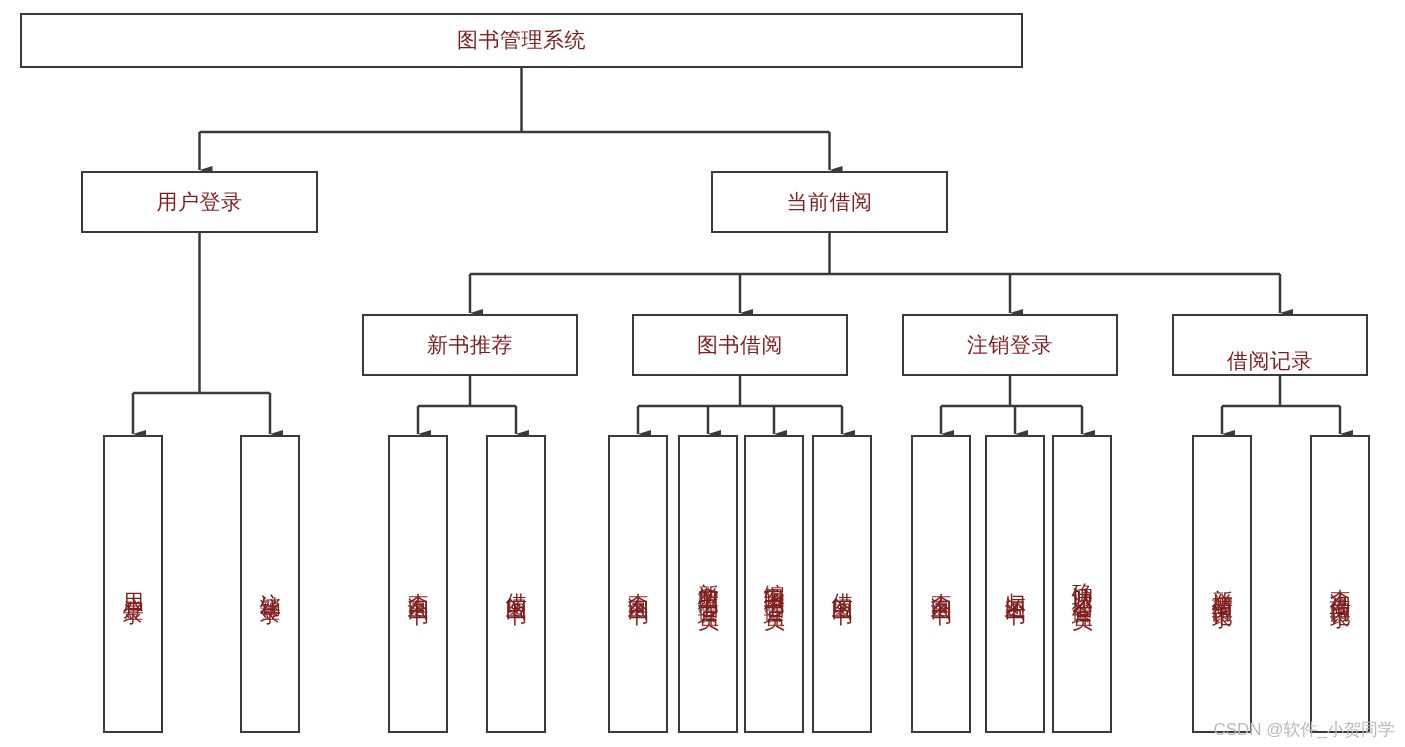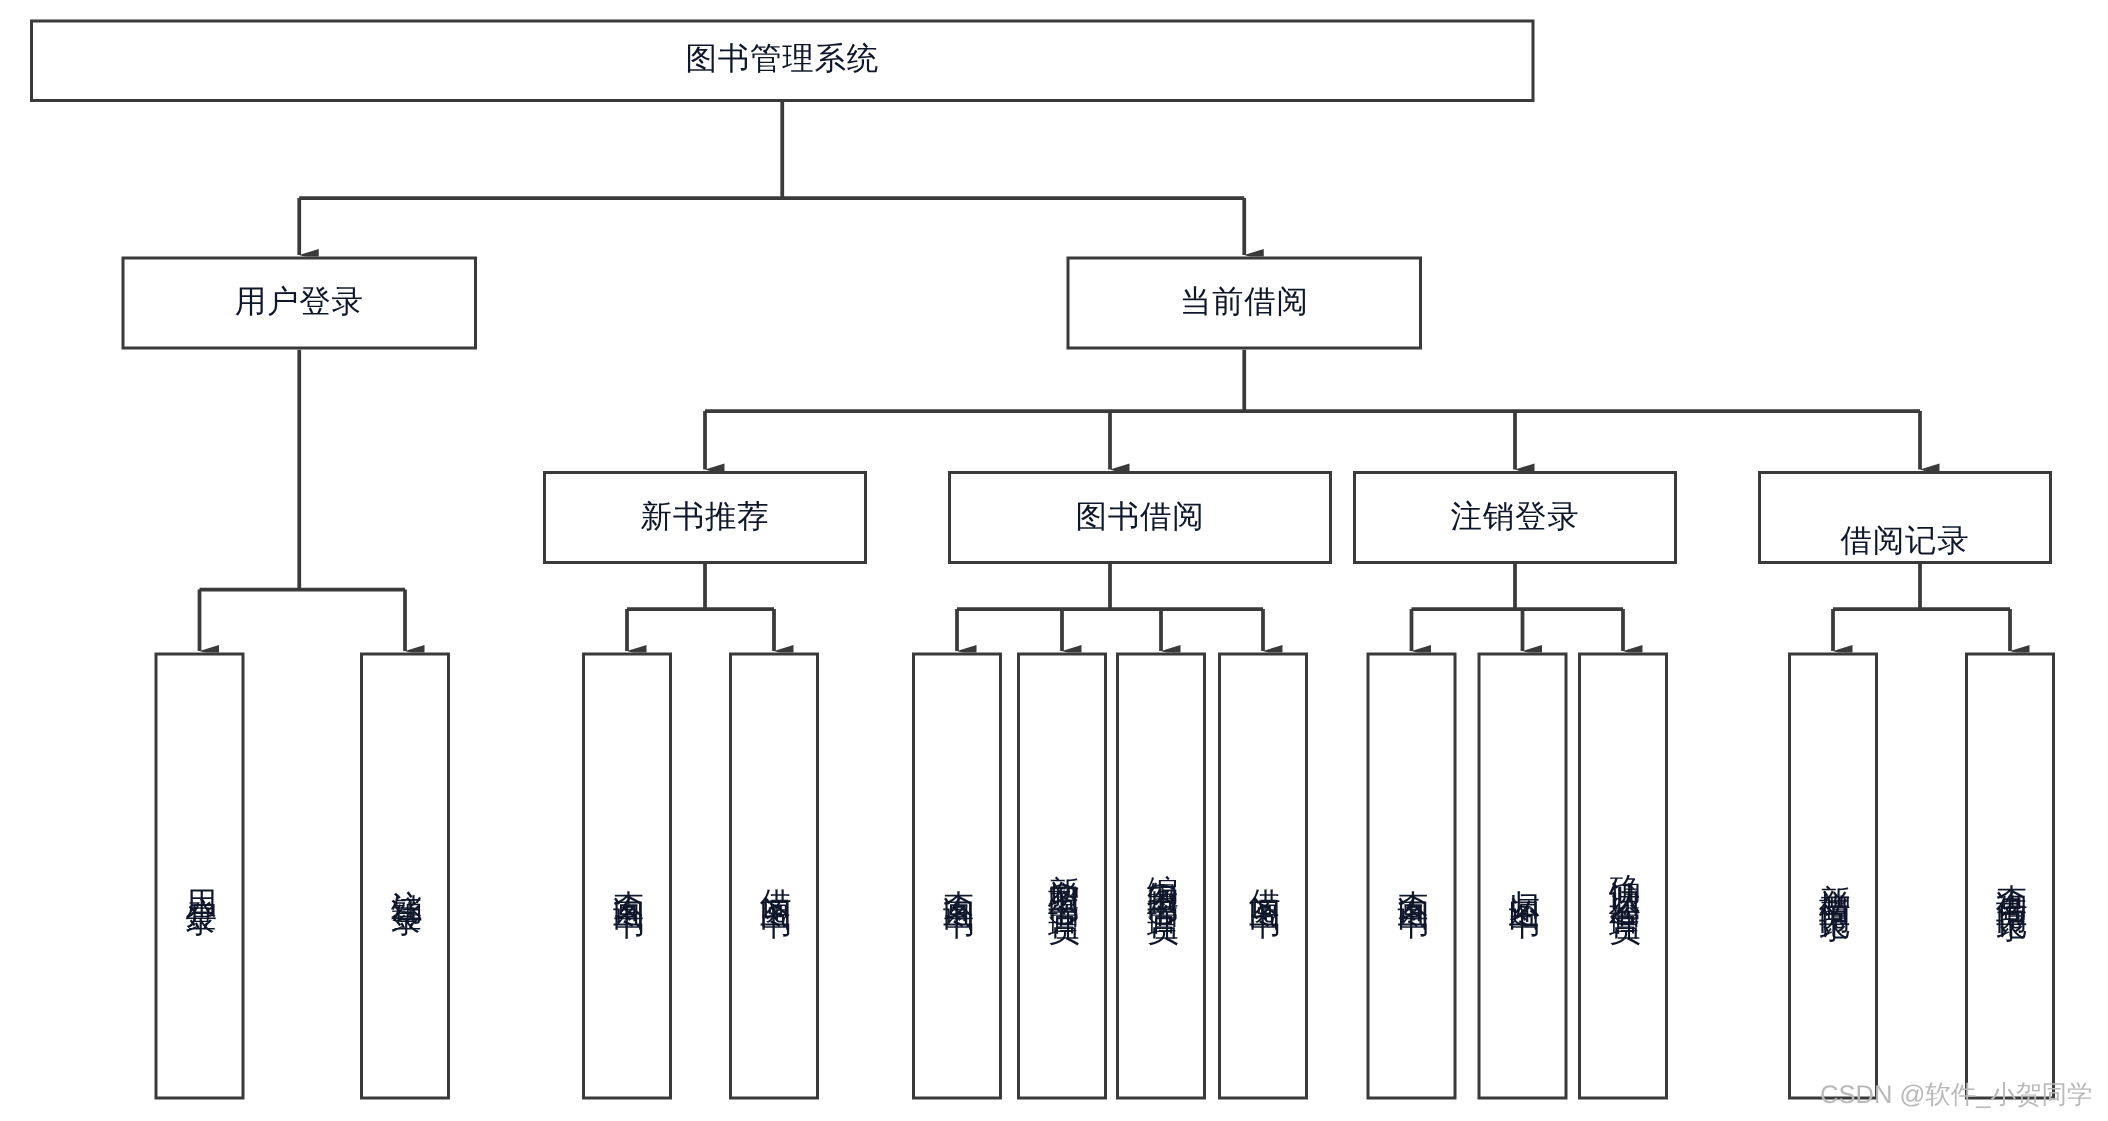--- a/index.html
+++ b/index.html
@@ -34,7 +34,7 @@
     z-index: 2;
   }
   .node .label {
-    color: #0f172a;
+    color: #7f1d1d;
     font-size: 21px;
     letter-spacing: 0.5px;
     line-height: 1.25;

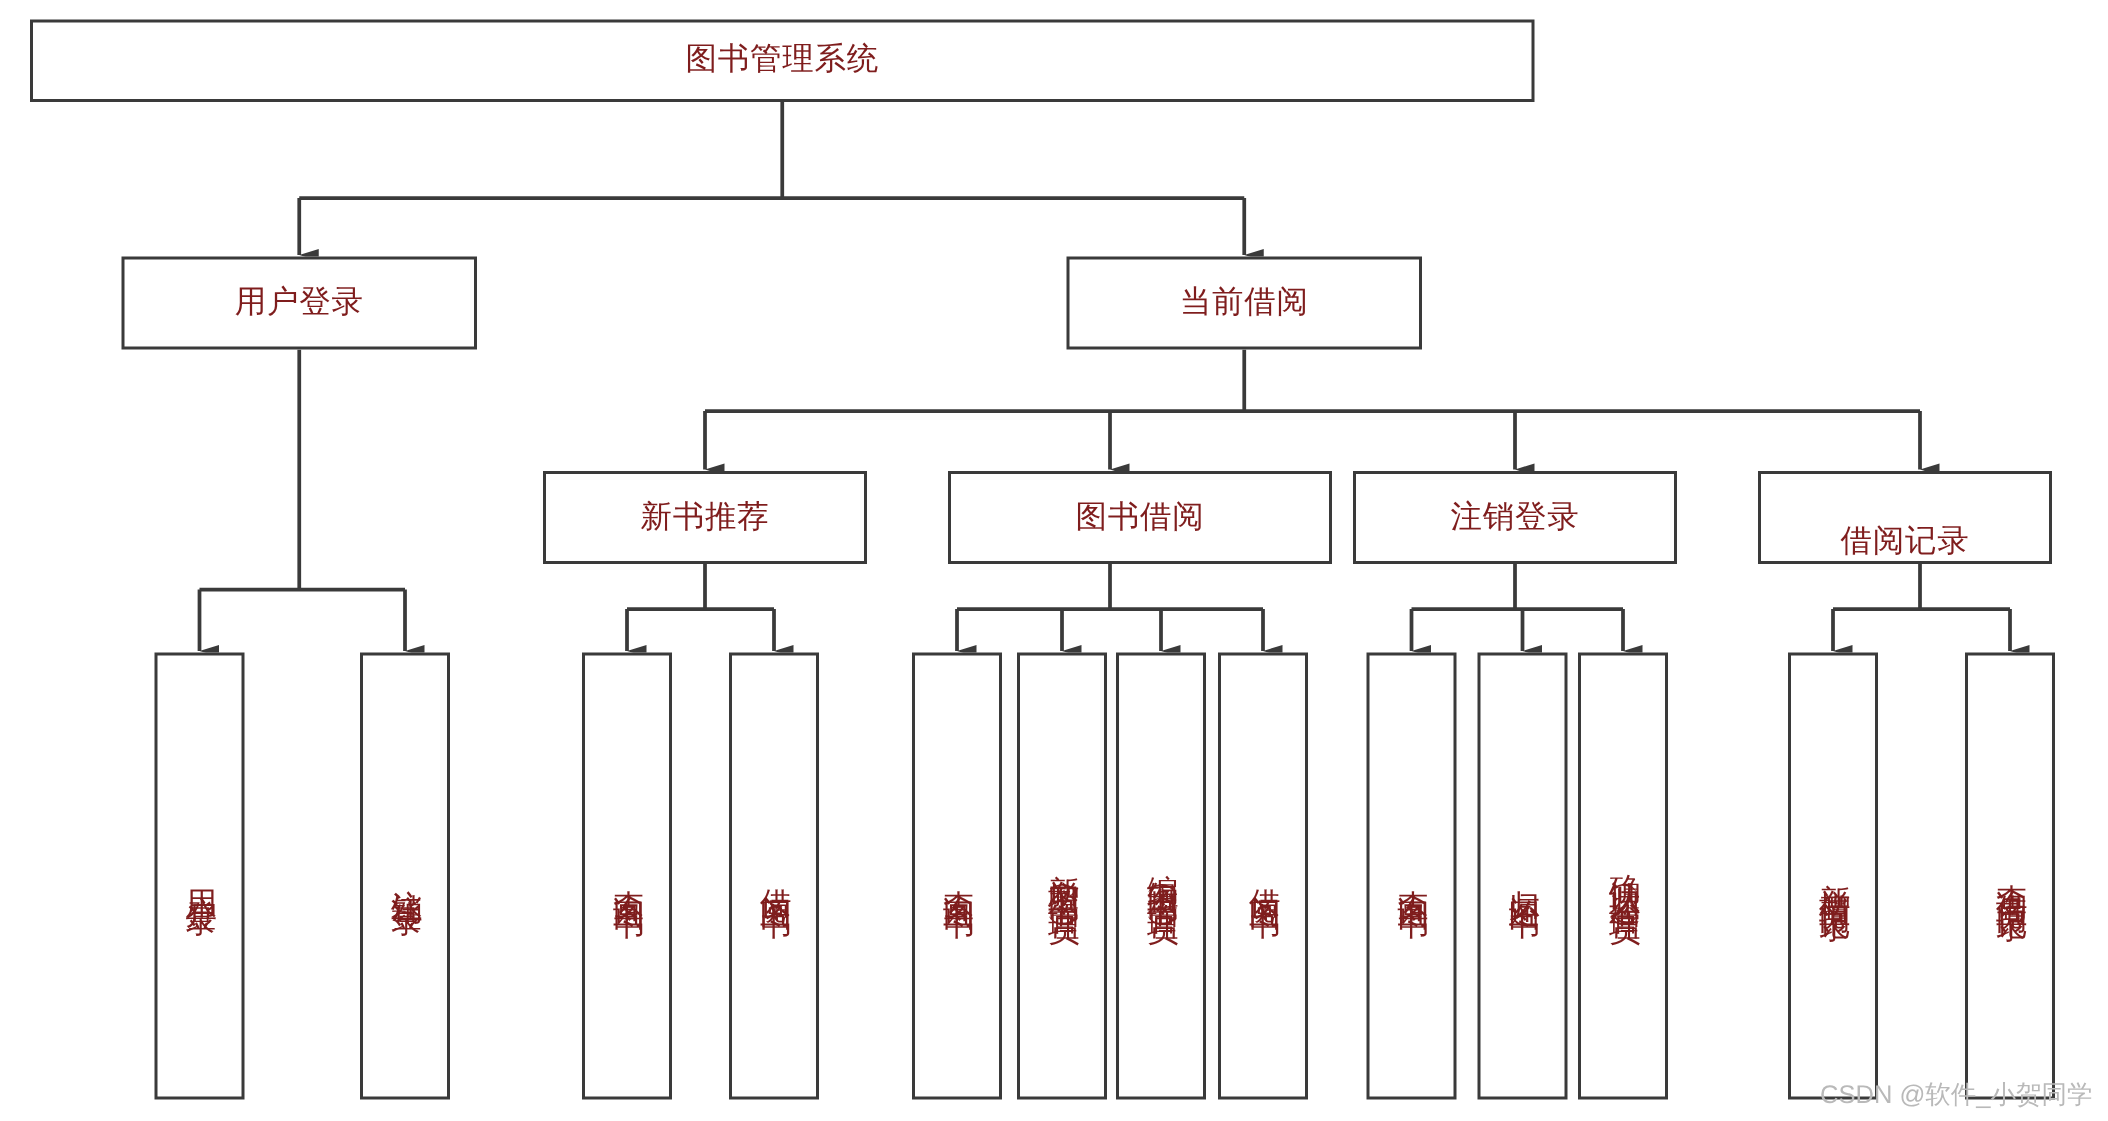--- a/index.html
+++ b/index.html
@@ -119,7 +119,7 @@
       <div class="node" style="left: 362px; top: 314px; width: 216px; height: 62px;">
         <span class="label">新书推荐</span>
       </div>
-      <div class="node" style="left: 632px; top: 314px; width: 256px; height: 62px; justify-content: center;">
+      <div class="node" style="left: 632px; top: 314px; width: 216px; height: 62px; justify-content: center;">
         <span class="label">图书借阅</span>
       </div>
       <div class="node" style="left: 902px; top: 314px; width: 216px; height: 62px;">

